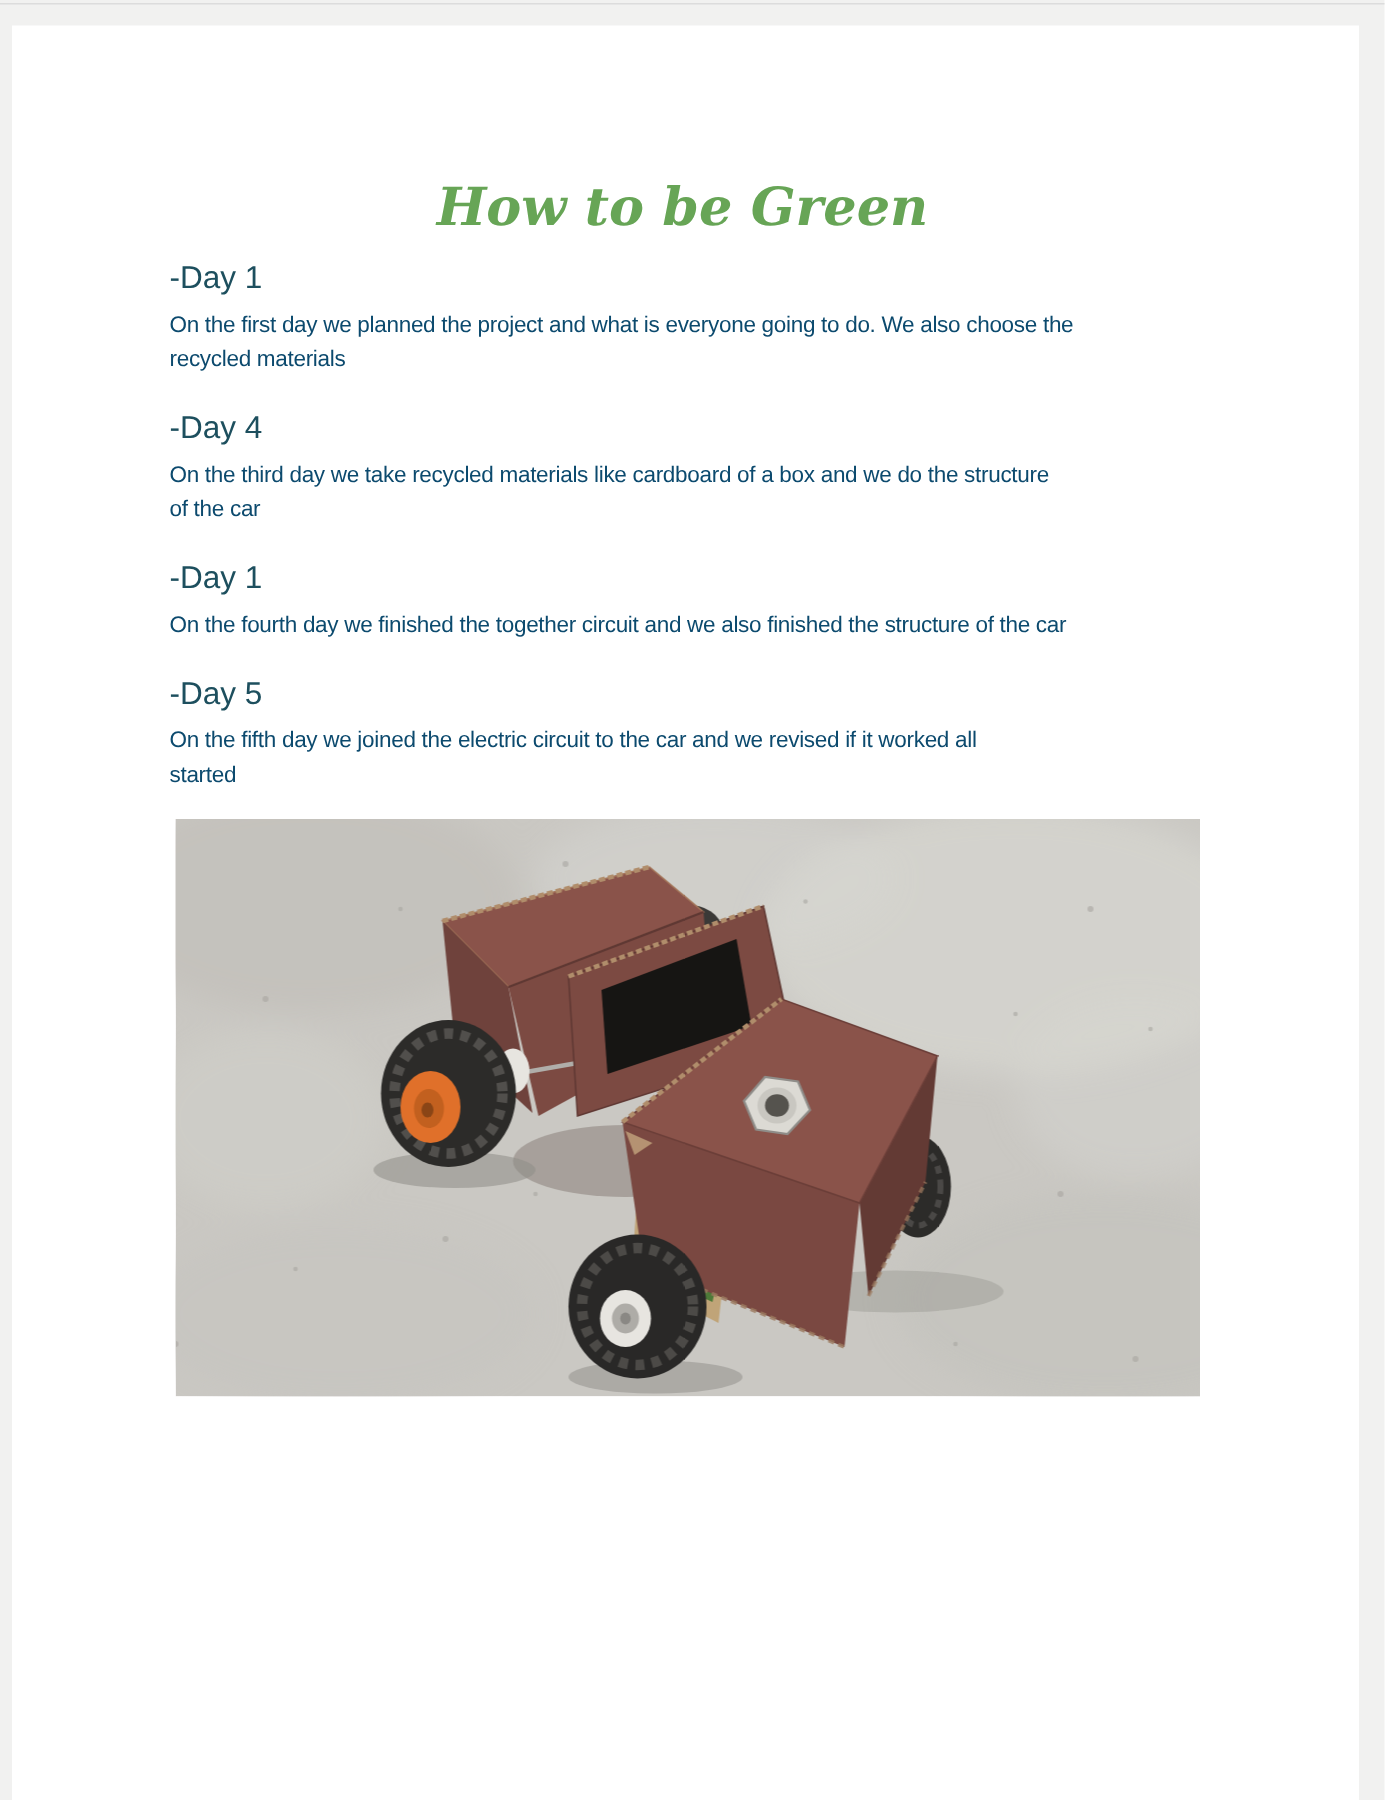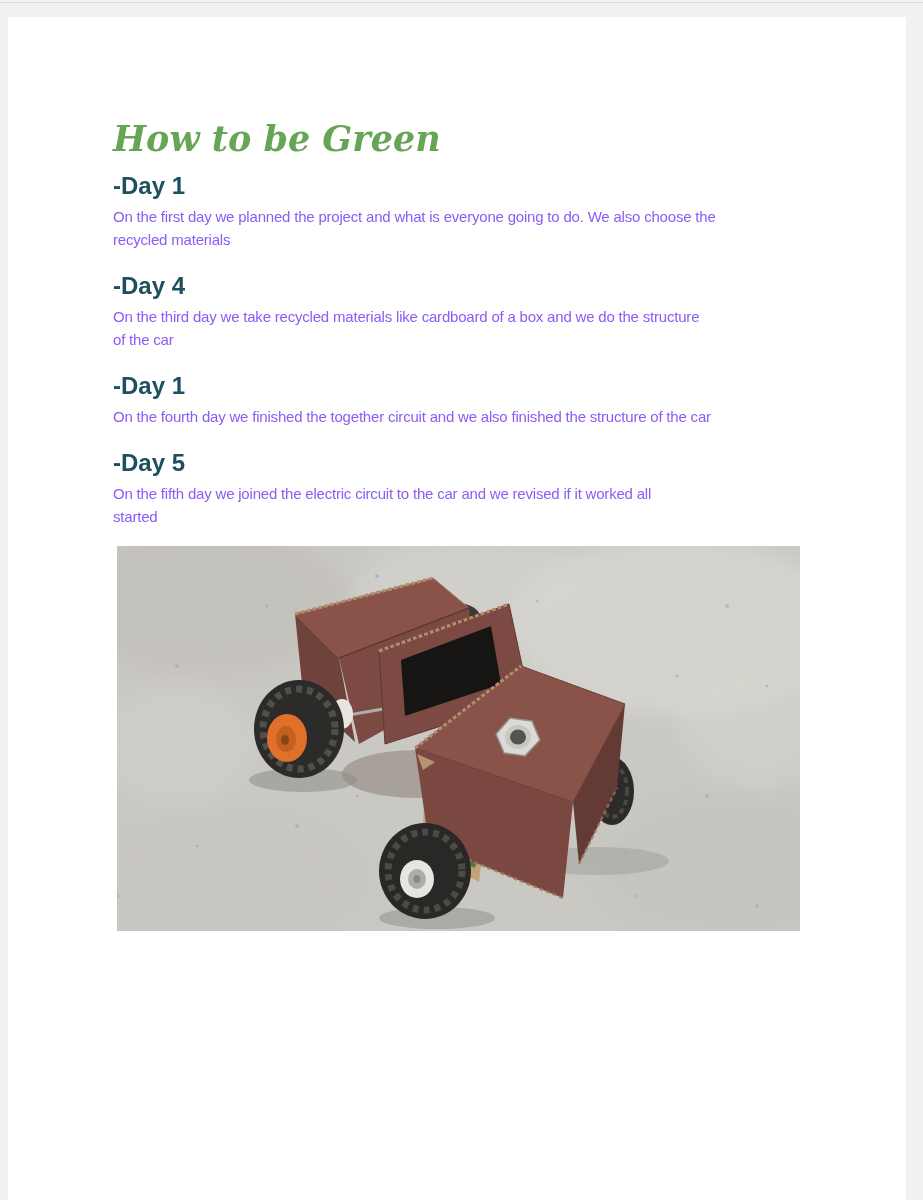--- a/index.html
+++ b/index.html
@@ -27,7 +27,7 @@
   .doc-title {
     margin-top: 100px;
     margin-bottom: 12px;
-    text-align: left;
+    text-align: center;
     font-family: "DejaVu Serif", serif;
     font-style: italic;
     font-weight: bold;

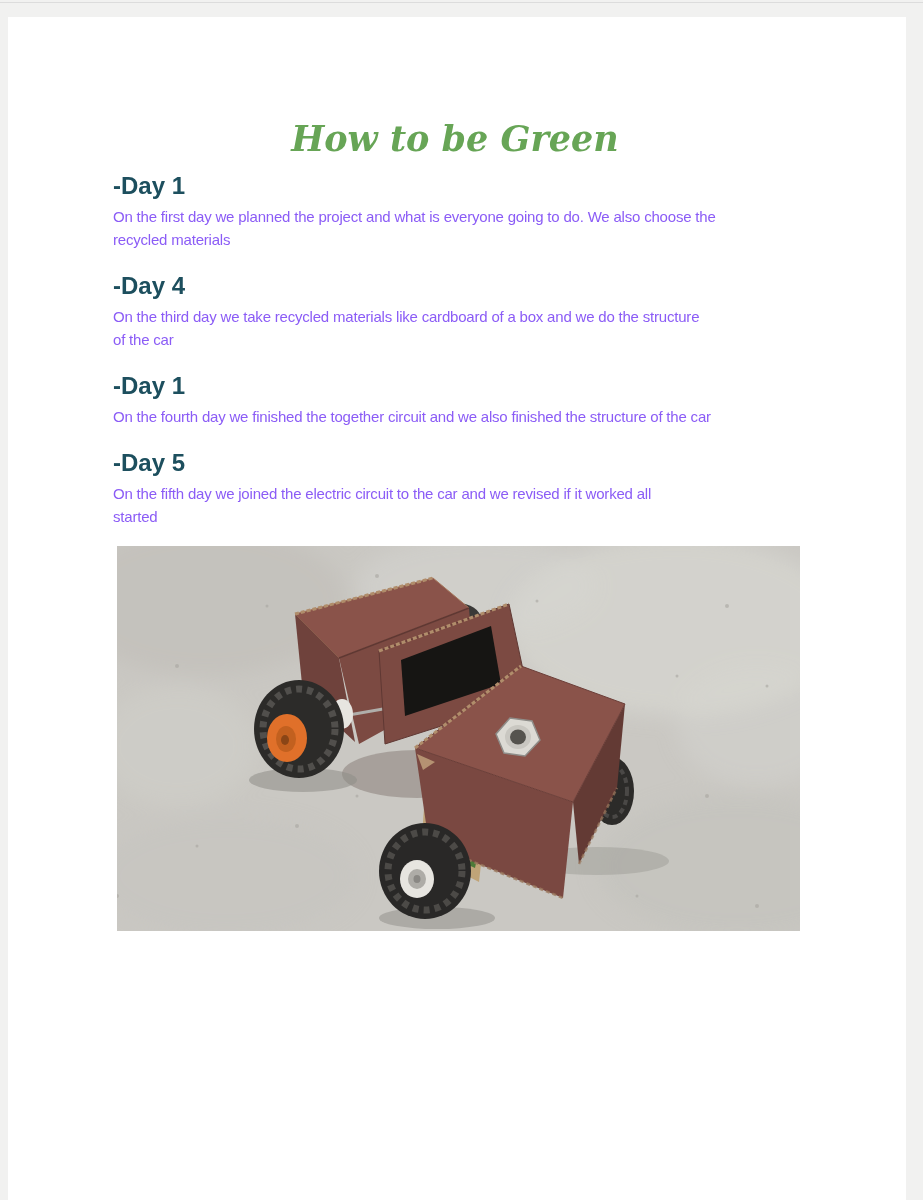--- a/index.html
+++ b/index.html
@@ -38,9 +38,9 @@
   .day-heading {
     margin-top: 22px;
     margin-bottom: 6px;
-    font-size: 24px;
+    font-size: 21px;
     line-height: 26px;
-    font-weight: 700;
+    font-weight: 400;
     color: #1d4f5e;
   }
   section.first .day-heading { margin-top: 12px; }

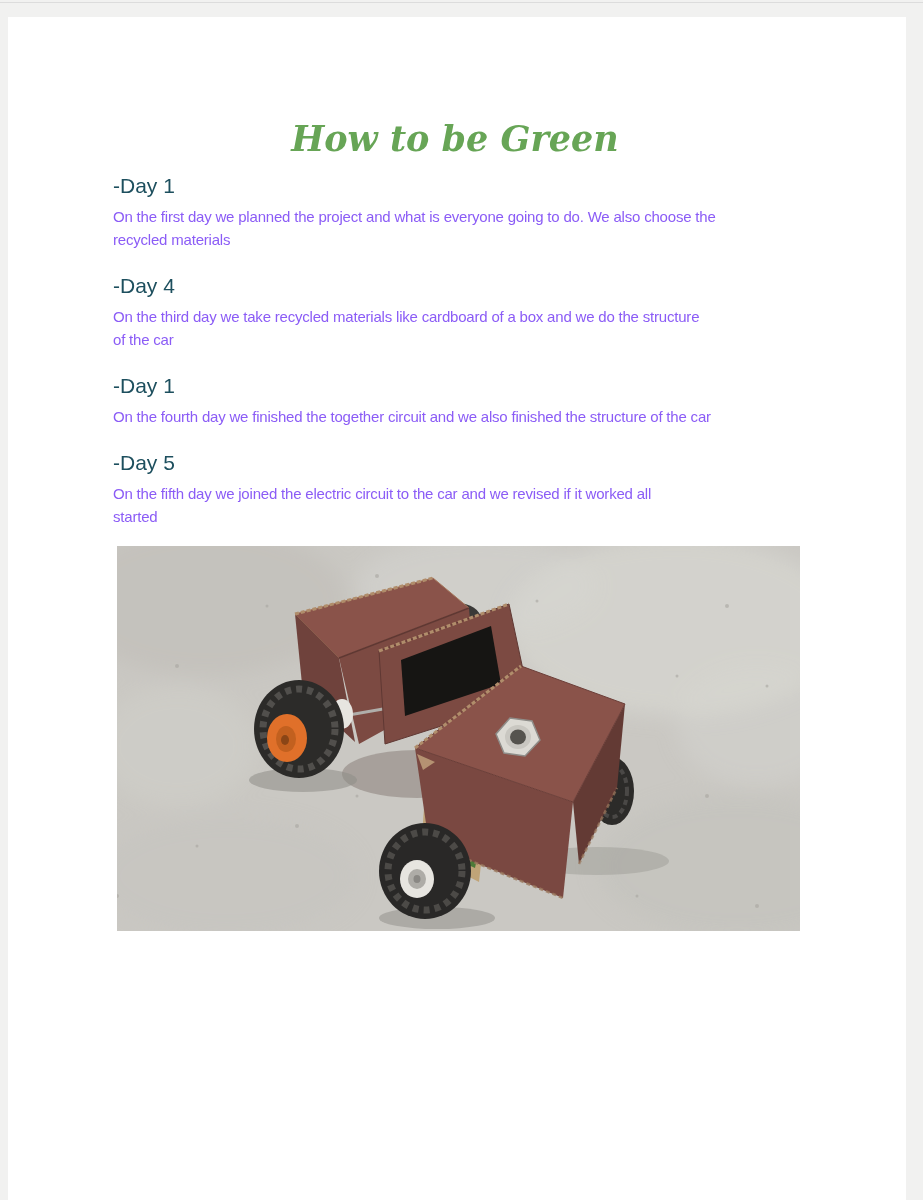--- a/index.html
+++ b/index.html
@@ -48,7 +48,7 @@
     font-size: 15px;
     line-height: 23px;
     letter-spacing: -0.2px;
-    color: #8b5cf6;
+    color: #0c4a6e;
     white-space: pre;
   }
   .photo-figure {

